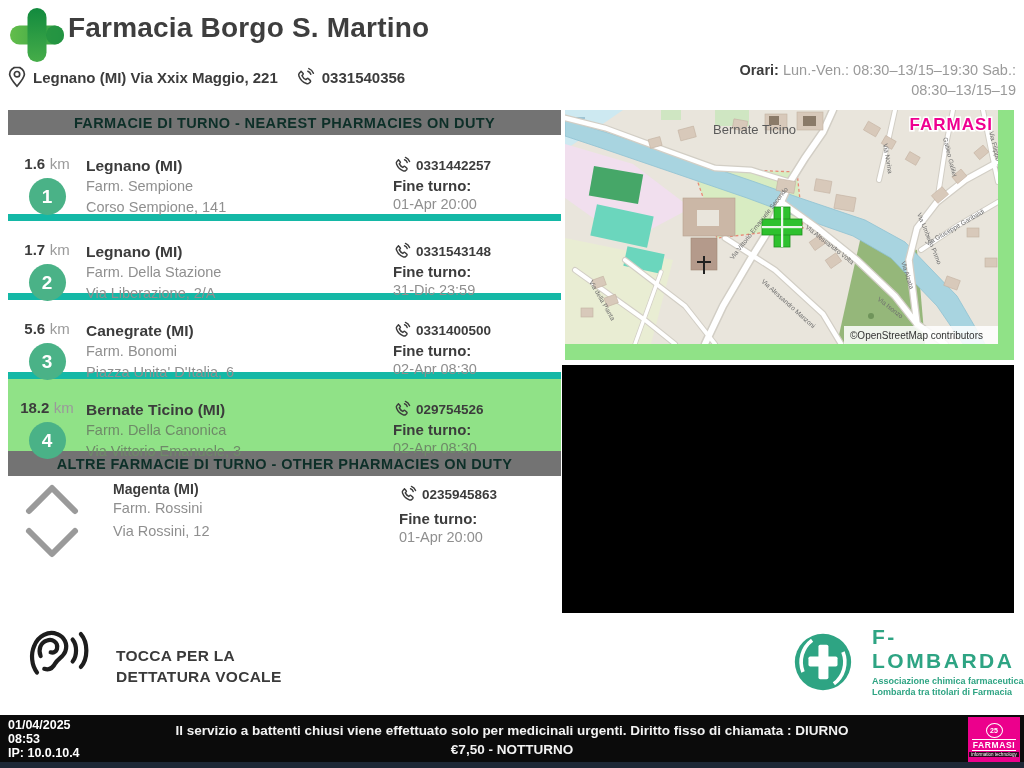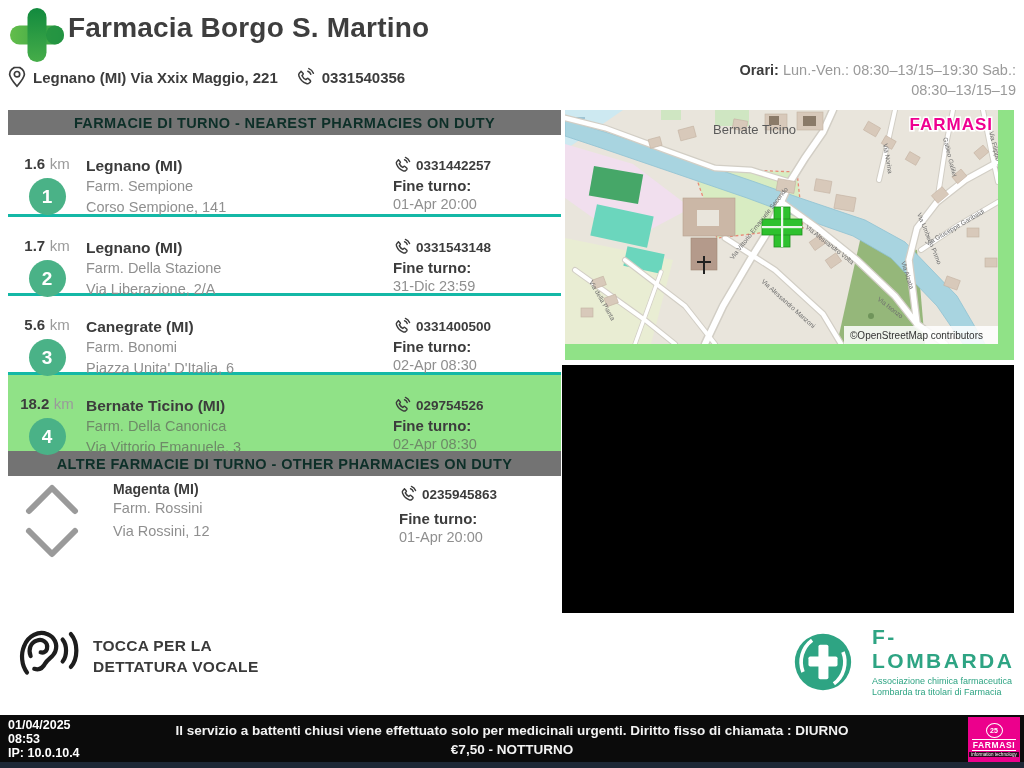--- a/index.html
+++ b/index.html
@@ -20,7 +20,7 @@
   .banner { height:25px; background:#737373; color:#0d2f28; font-size:14.5px; font-weight:bold;
             display:flex; align-items:center; justify-content:center; letter-spacing:.4px; }
   .ph-row { height:79px; display:grid; grid-template-columns:78px 1fr 168px; padding-top:20px; background:#fff; }
-  .ph-row + .ph-row { border-top:3px solid #14b8a6; }
+  .ph-row + .ph-row { border-top:7px solid #14b8a6; }
   .ph-row.hl { background:#90E287; }
   .dist { text-align:center; }
   .dist .num { font-size:15px; font-weight:bold; color:#3c3c3c; }

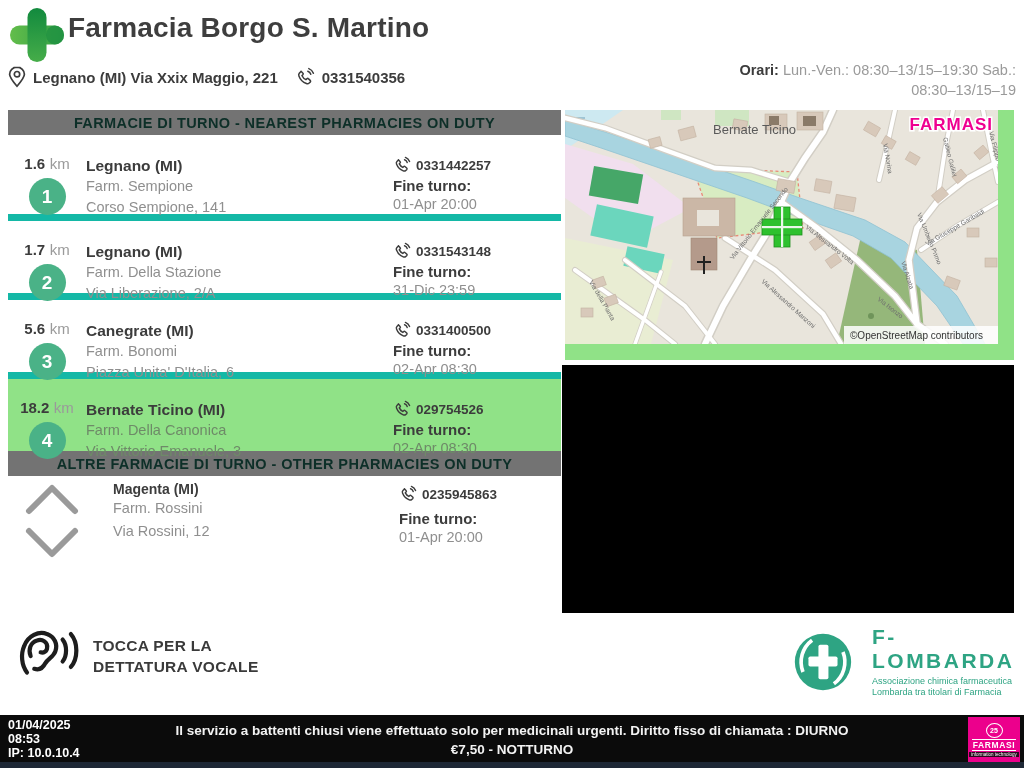--- a/index.html
+++ b/index.html
@@ -53,7 +53,7 @@
   #video-area { position:absolute; top:365px; left:562px; width:452px; height:248px; background:#000; }
 
   
-  #voice-btn { position:absolute; top:625px; left:16px; display:flex; align-items:flex-start; gap:13px; }
+  #voice-btn { position:absolute; top:625px; left:26px; display:flex; align-items:flex-end; gap:26px; }
   #voice-label { padding-top:10px; font-size:15.5px; font-weight:bold; color:#3a3a3a; line-height:21px; letter-spacing:.3px; }
   #flombarda { position:absolute; top:625px; left:793px; display:flex; align-items:center; gap:19px; }
   #flombarda-text .name { font-size:21px; font-weight:bold; color:#2EA483; letter-spacing:2.5px; }

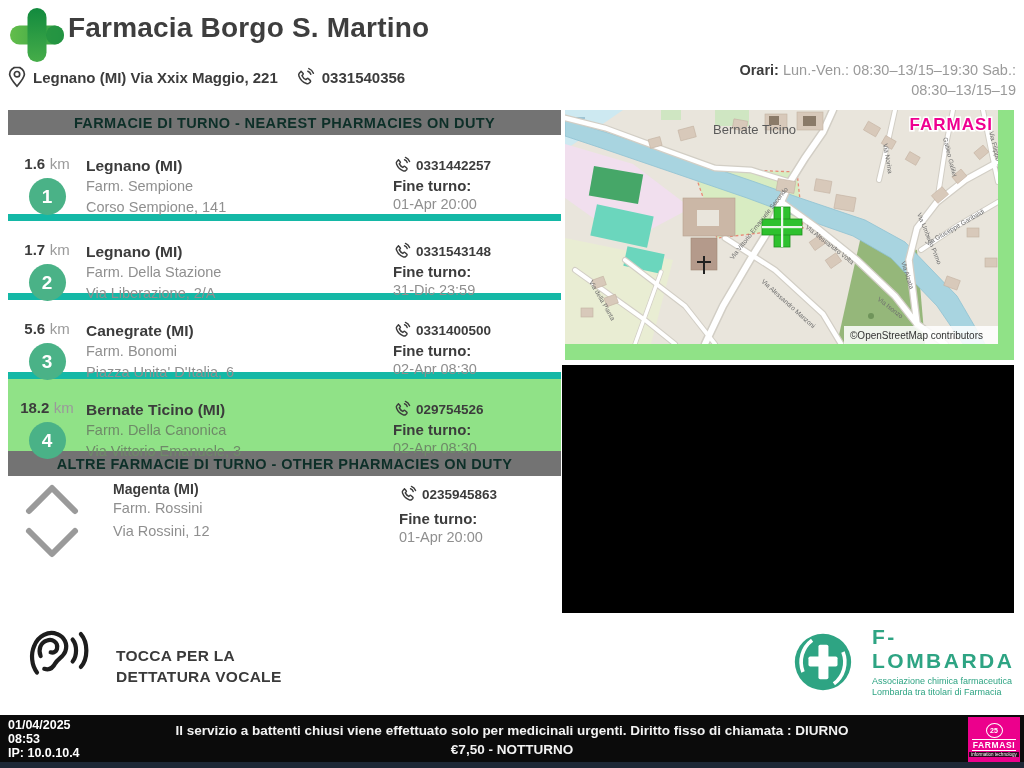--- a/index.html
+++ b/index.html
@@ -57,7 +57,7 @@
   #voice-label { padding-top:10px; font-size:15.5px; font-weight:bold; color:#3a3a3a; line-height:21px; letter-spacing:.3px; }
   #flombarda { position:absolute; top:625px; left:793px; display:flex; align-items:center; gap:19px; }
   #flombarda-text .name { font-size:21px; font-weight:bold; color:#2EA483; letter-spacing:2.5px; }
-  #flombarda-text .sub { font-size:9px; font-weight:normal; color:#2EA483; line-height:11px; margin-top:3px; }
+  #flombarda-text .sub { font-size:9px; font-weight:bold; color:#2EA483; line-height:11px; margin-top:3px; }
 
   
   #footer { position:absolute; left:0; bottom:0; width:1024px; height:53px; background:#0b0b0b; }

